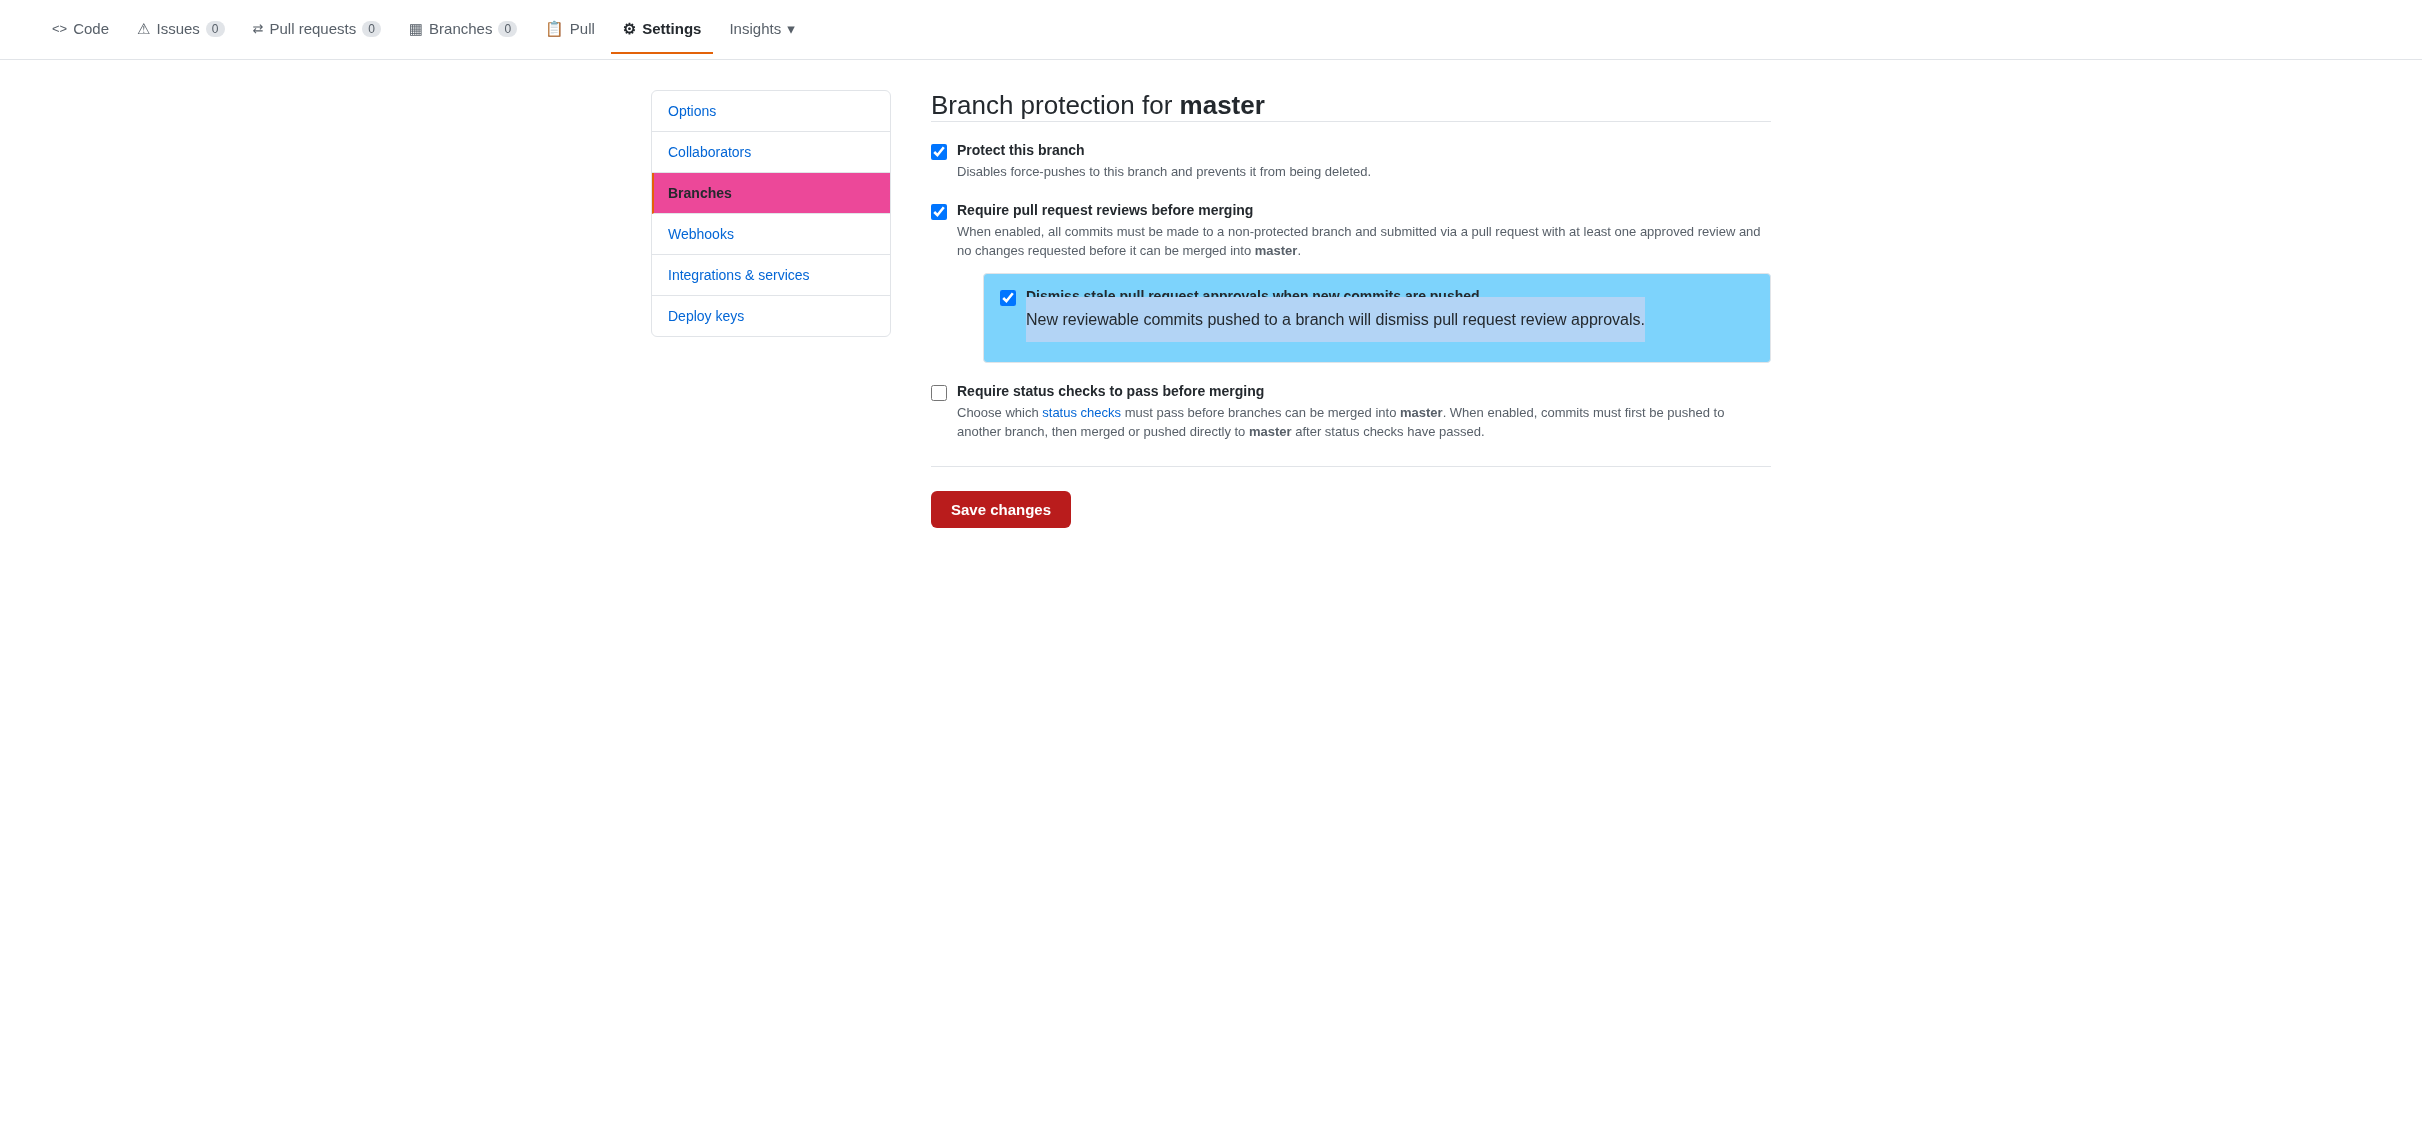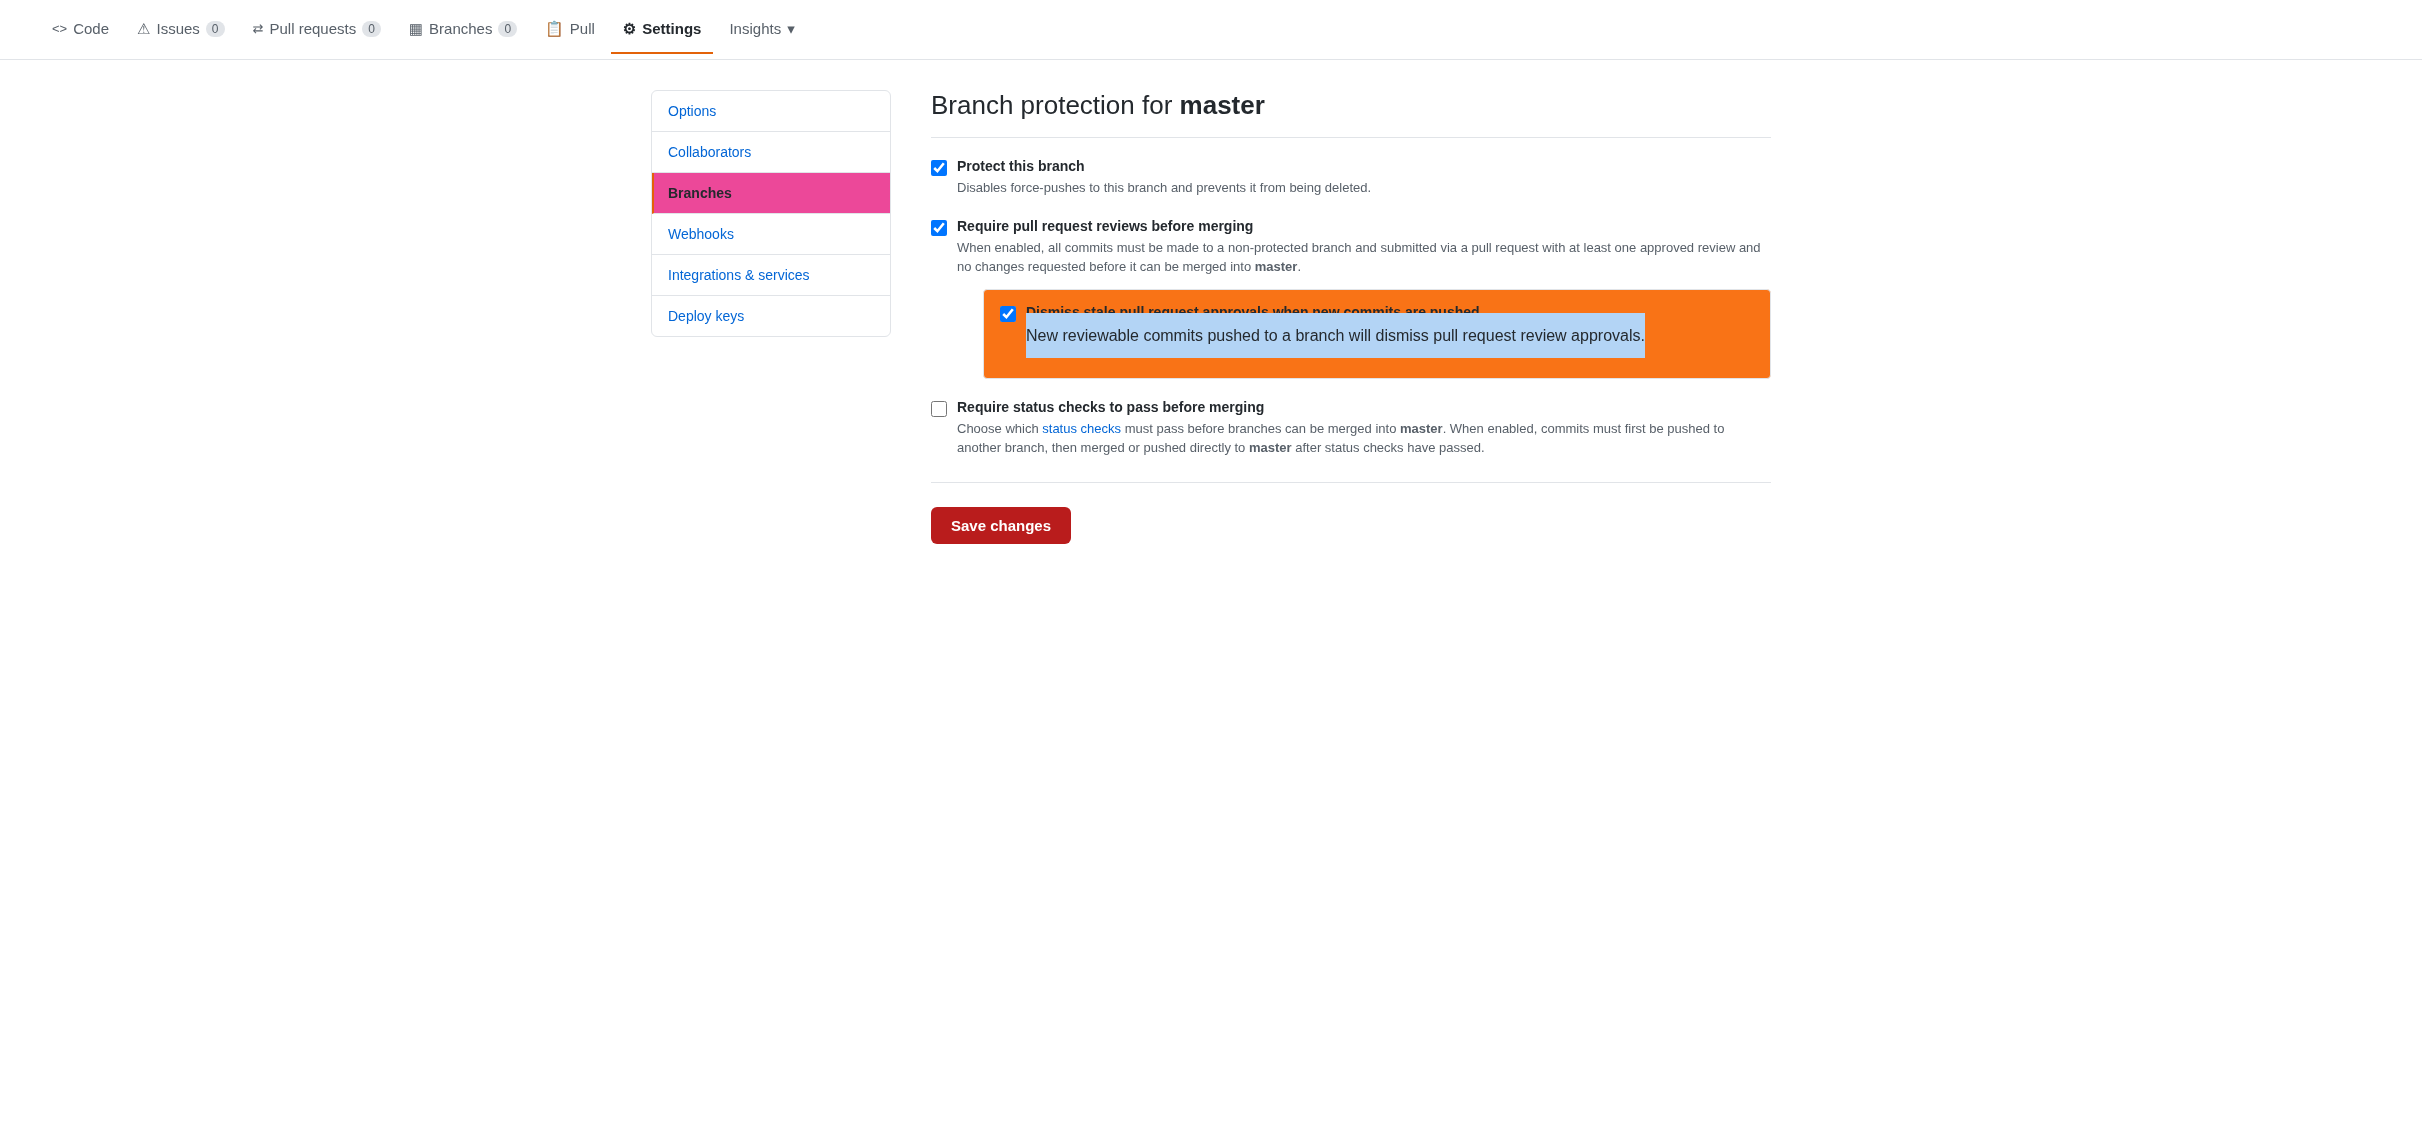--- a/index.html
+++ b/index.html
@@ -85,7 +85,6 @@
       font-weight: 400;
       color: #24292e;
       margin-bottom: 16px;
-      padding-bottom: 16px;
       border-bottom: 1px solid #e1e4e8;
     }
     .page-title strong {

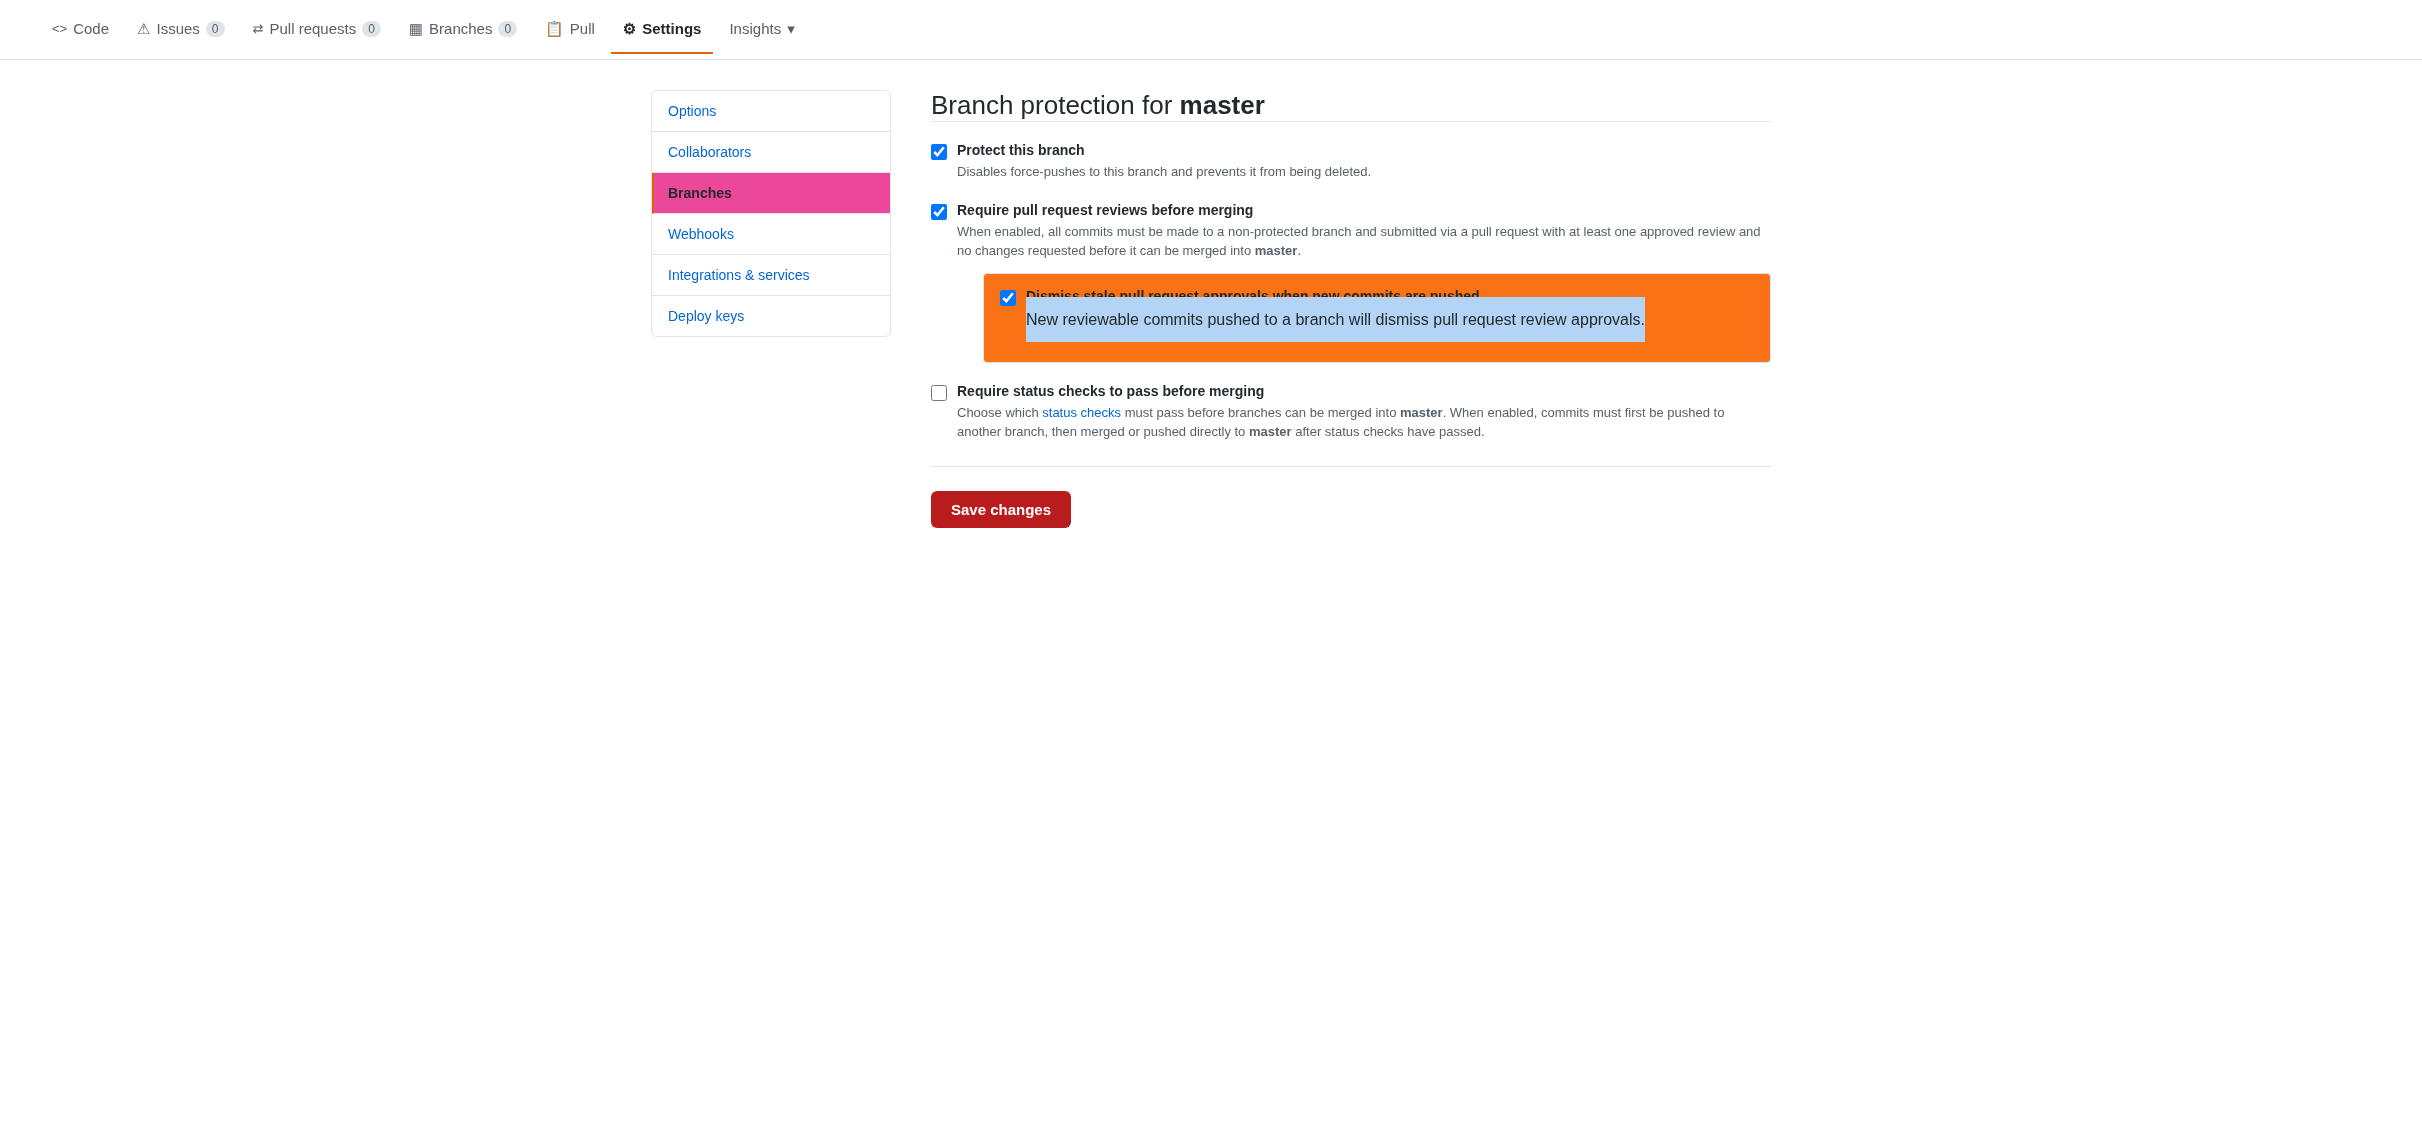--- a/index.html
+++ b/index.html
@@ -122,7 +122,7 @@
       margin-left: 26px;
       margin-top: 12px;
       padding: 14px 16px;
-      background: #f97316;
+      background: #7dd3fc;
       border: 1px solid #e1e4e8;
       border-radius: 4px;
     }

